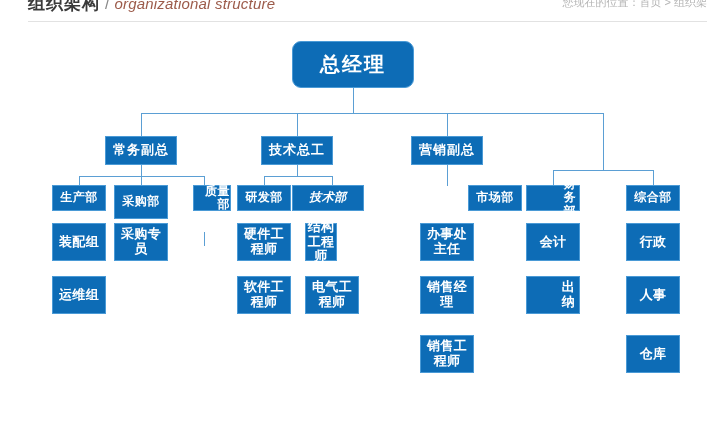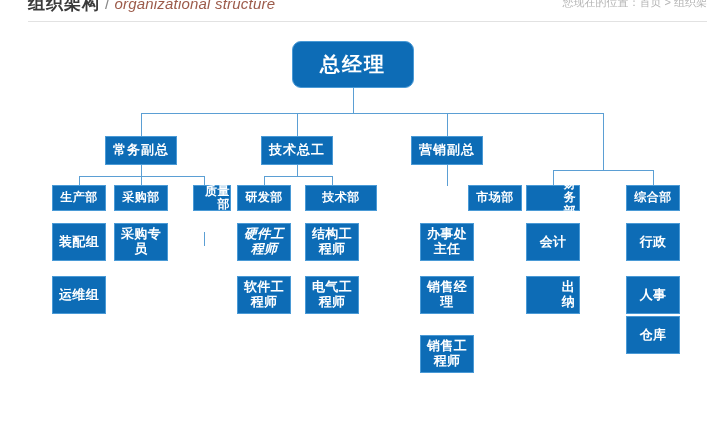--- a/index.html
+++ b/index.html
@@ -135,7 +135,7 @@
   <div class="node n-l3" style="left:52px;top:163px;width:54px;height:26px;">
     <span>生产部</span>
   </div>
-  <div class="node n-l3" style="left:114px;top:163px;width:54px;height:26px;">
+  <div class="node n-l3" style="left:114px;top:163px;width:54px;height:34px;">
     <span>采购部</span>
   </div>
   <div class="node n-l3" style="left:193px;top:163px;width:38px;height:26px;text-align:right;">

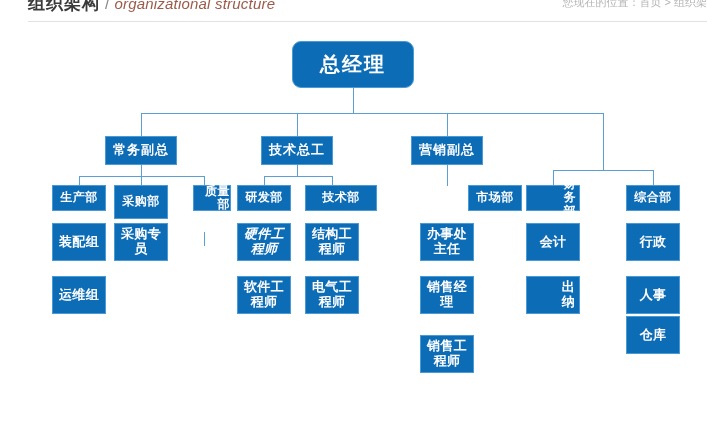--- a/index.html
+++ b/index.html
@@ -144,7 +144,7 @@
   <div class="node n-l3" style="left:237px;top:163px;width:54px;height:26px;">
     <span>研发部</span>
   </div>
-  <div class="node n-l3" style="left:305px;top:163px;width:72px;height:26px;">
+  <div class="node n-l3" style="left:292px;top:163px;width:72px;height:26px;font-style:italic;">
     <span>技术部</span>
   </div>
   <div class="node n-l3" style="left:420px;top:163px;width:54px;height:26px;margin-left:48px;">

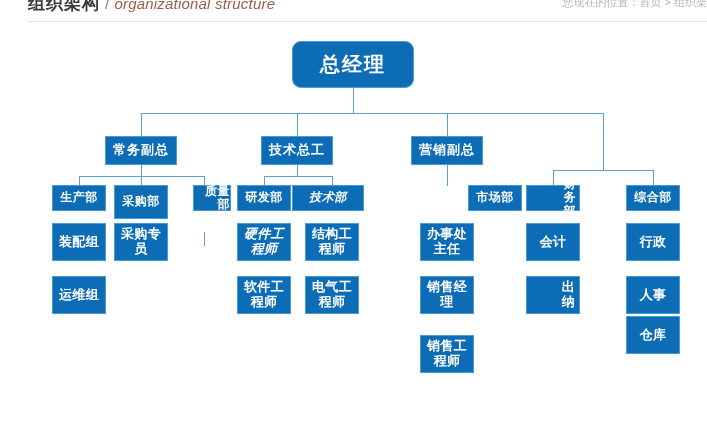--- a/index.html
+++ b/index.html
@@ -163,7 +163,7 @@
   <div class="node n-l4" style="left:114px;top:201px;width:54px;height:38px;">
     <span>采购专员</span>
   </div>
-  <div class="node n-l4" style="left:237px;top:201px;width:54px;height:38px;font-style:italic;">
+  <div class="node n-l4" style="left:237px;top:201px;width:54px;height:38px;">
     <span>硬件工程师</span>
   </div>
   <div class="node n-l4" style="left:305px;top:201px;width:54px;height:38px;">

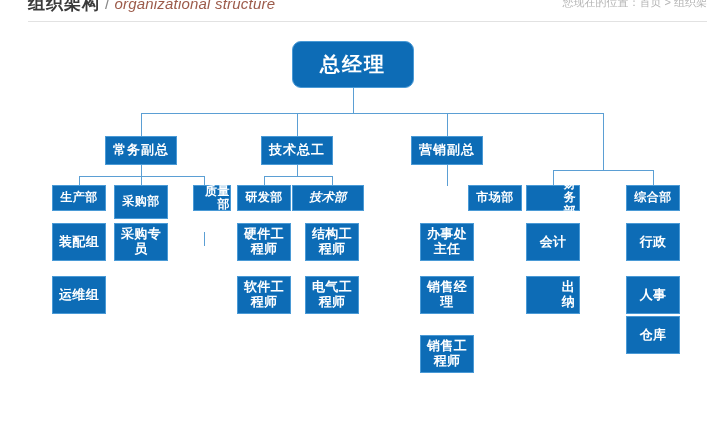--- a/index.html
+++ b/index.html
@@ -166,7 +166,7 @@
   <div class="node n-l4" style="left:237px;top:201px;width:54px;height:38px;">
     <span>硬件工程师</span>
   </div>
-  <div class="node n-l4" style="left:305px;top:201px;width:54px;height:38px;">
+  <div class="node n-l4" style="left:305px;top:201px;width:32px;height:38px;">
     <span>结构工程师</span>
   </div>
   <div class="node n-l4" style="left:420px;top:201px;width:54px;height:38px;">

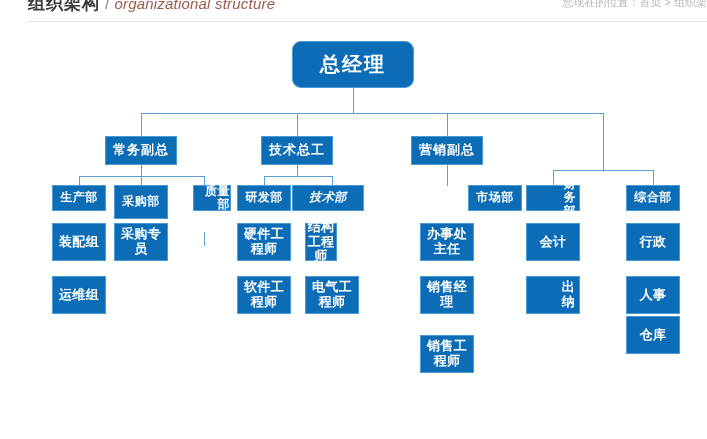--- a/index.html
+++ b/index.html
@@ -201,7 +201,7 @@
   <div class="node n-l4" style="left:420px;top:313px;width:54px;height:38px;">
     <span>销售工程师</span>
   </div>
-  <div class="node n-l4" style="left:626px;top:294px;width:54px;height:38px;">
+  <div class="node n-l4" style="left:626px;top:313px;width:54px;height:38px;">
     <span>仓库</span>
   </div>
 

